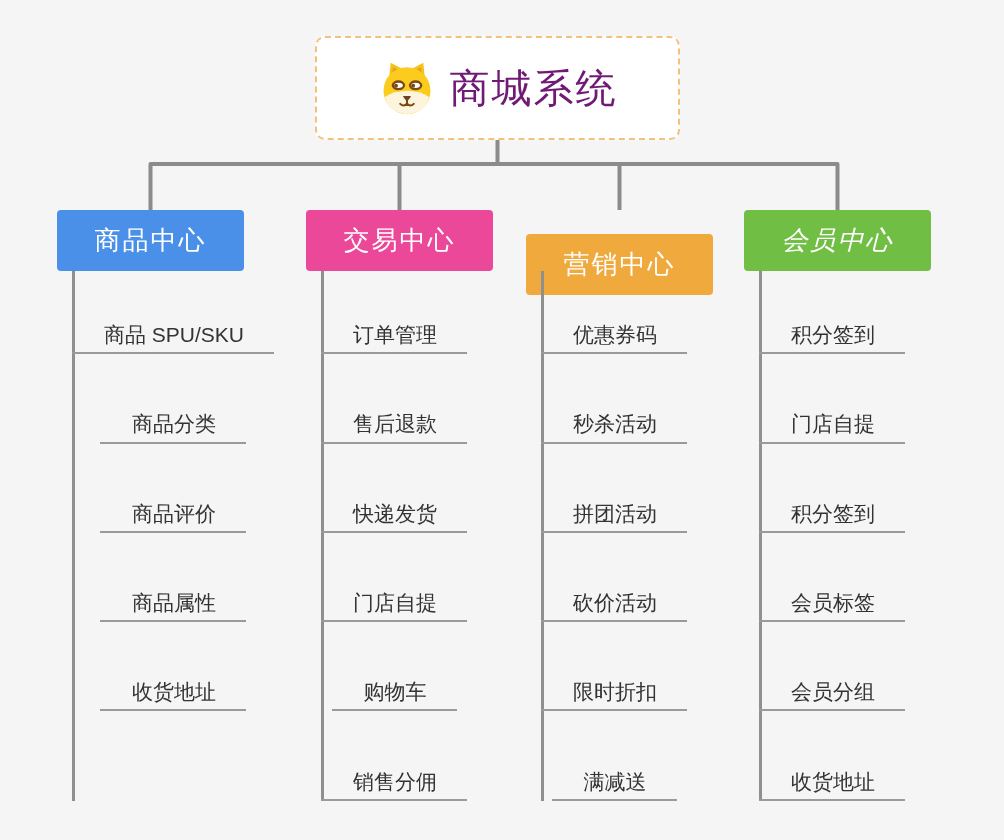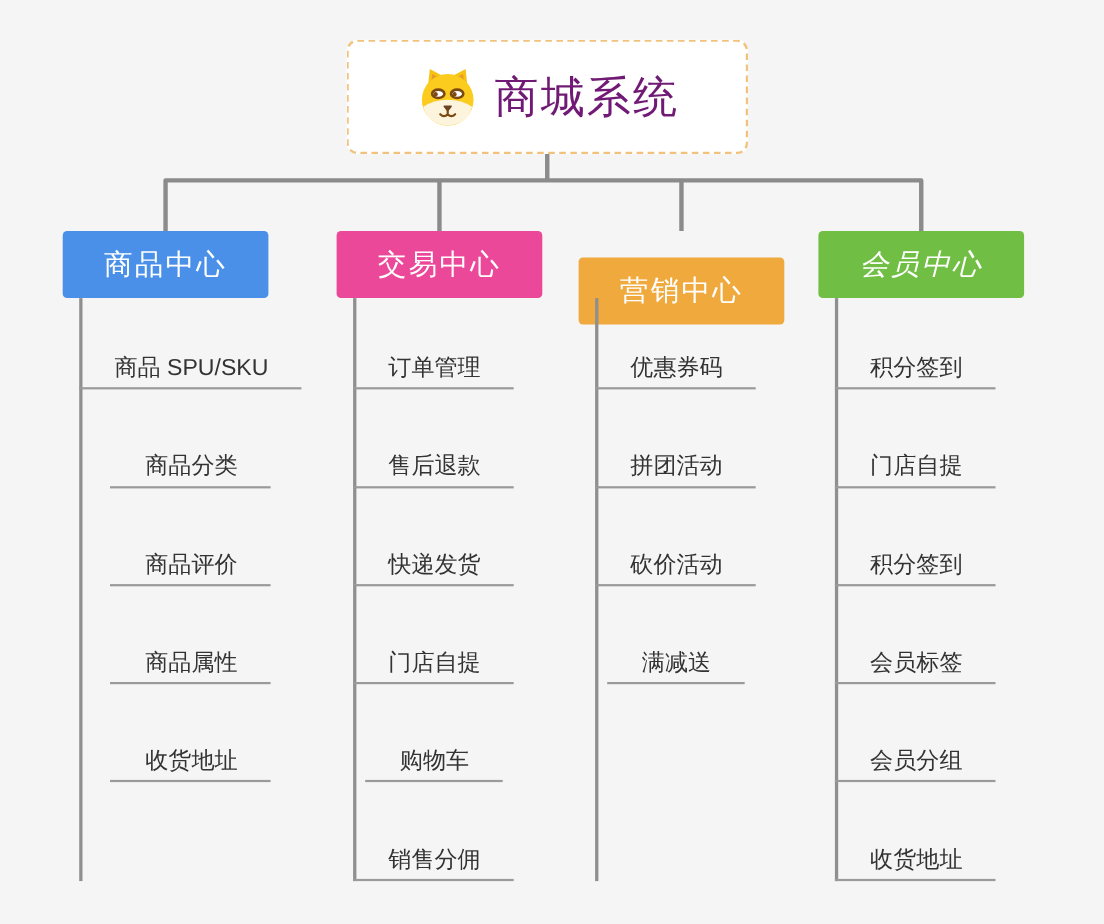--- a/index.html
+++ b/index.html
@@ -204,6 +204,9 @@
             <span class="topic-text">优惠券码</span>
           </div>
           <div class="topic-item">
+            <span class="topic-text">秒杀活动</span>
+          </div>
+          <div class="topic-item">
             <span class="topic-text">拼团活动</span>
           </div>
           <div class="topic-item">

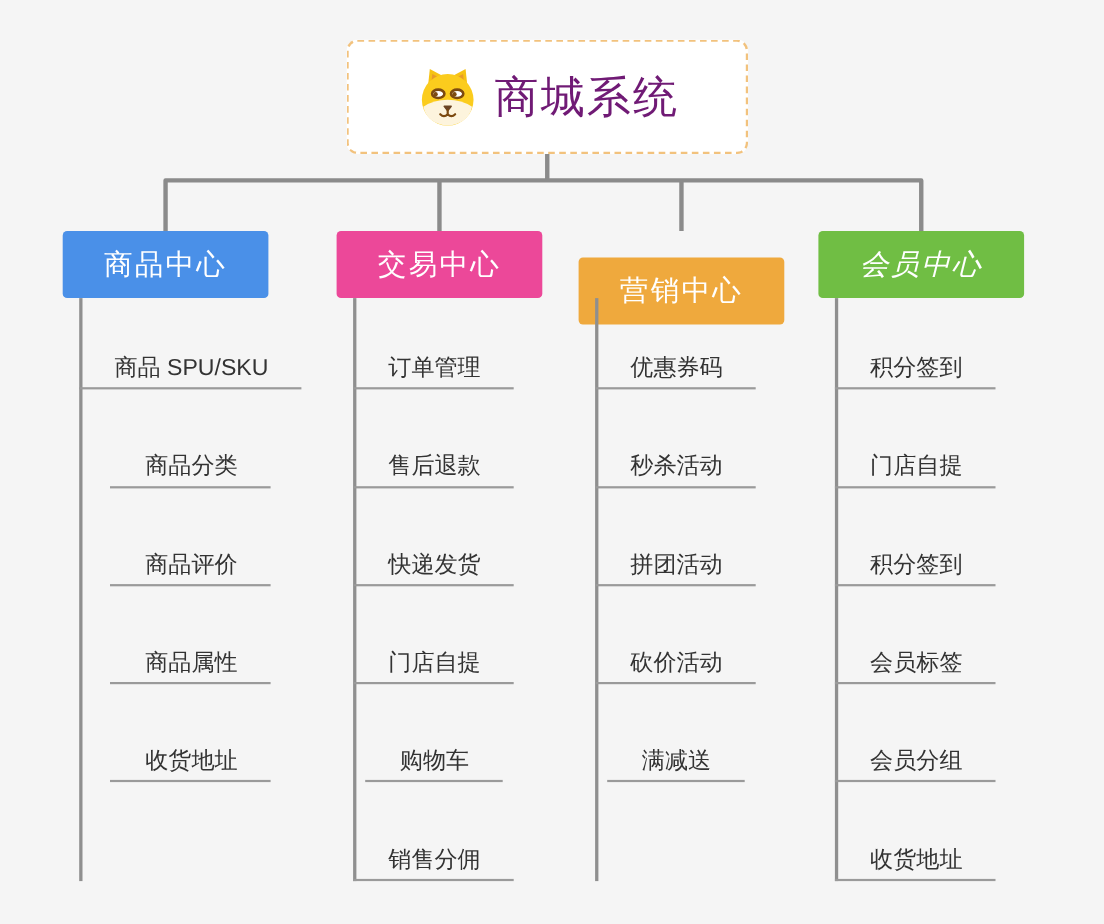--- a/index.html
+++ b/index.html
@@ -213,6 +213,9 @@
             <span class="topic-text">砍价活动</span>
           </div>
           <div class="topic-item">
+            <span class="topic-text">限时折扣</span>
+          </div>
+          <div class="topic-item">
             <span class="topic-text">满减送</span>
           </div>
         </div>

